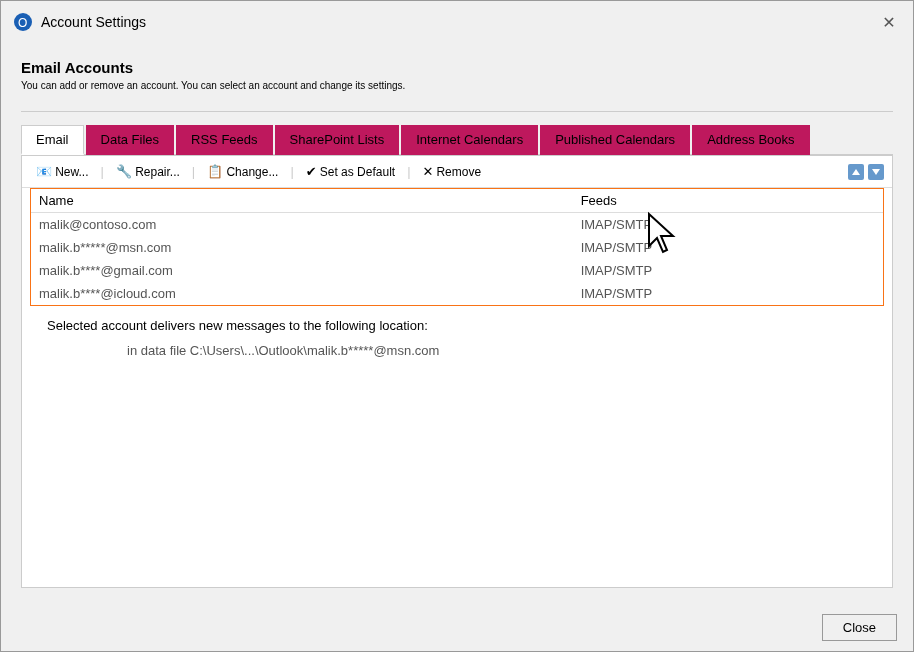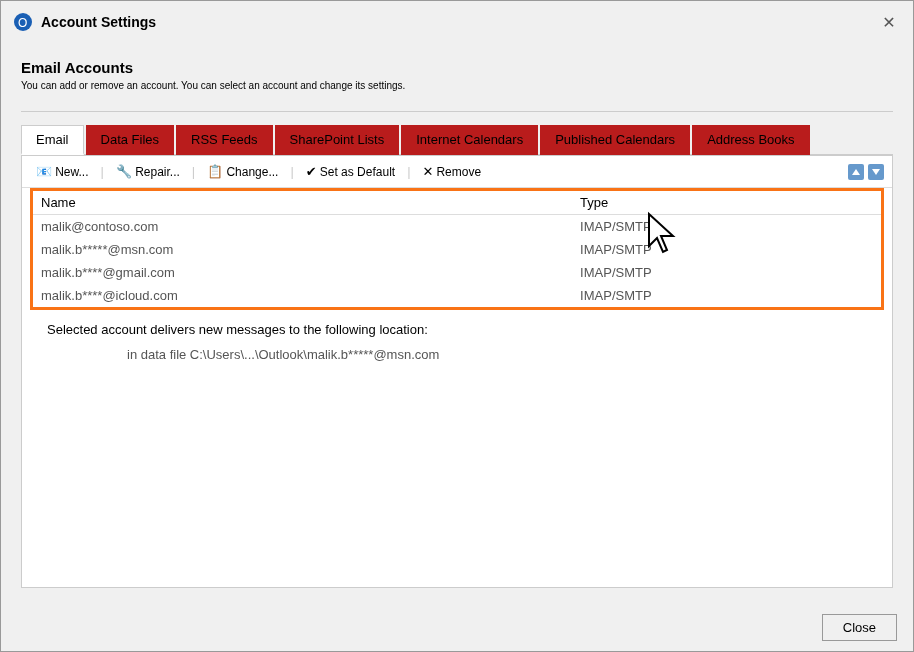--- a/index.html
+++ b/index.html
@@ -43,7 +43,7 @@
     }
     .title-text {
       font-size: 14px;
-      font-weight: bold;
+      font-weight: normal;
       color: #000;
     }
     .close-btn {

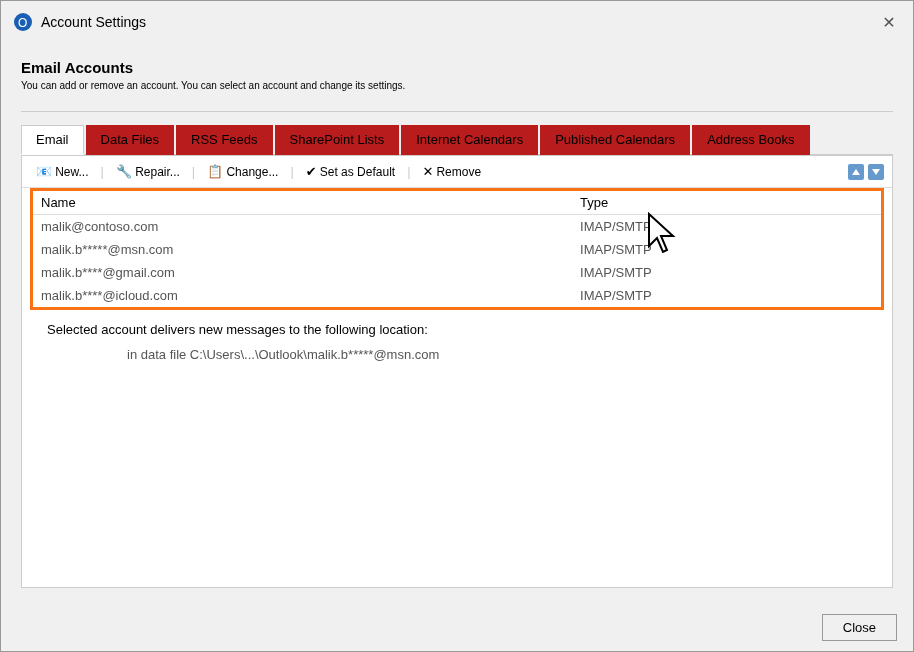--- a/index.html
+++ b/index.html
@@ -90,7 +90,7 @@
       font-size: 13px;
       border: 1px solid transparent;
       border-bottom: none;
-      background: #b91c1c;
+      background: #be185d;
       color: #000;
       margin-right: 2px;
       position: relative;

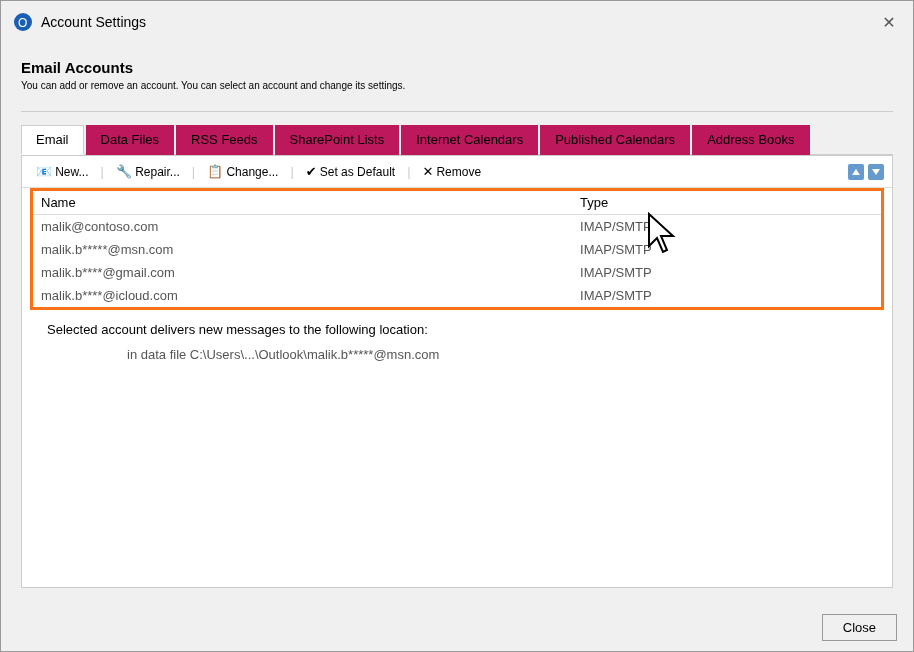--- a/index.html
+++ b/index.html
@@ -172,7 +172,7 @@
       color: #555;
     }
     .table-wrapper {
-      border: 3px solid #f97316;
+      border: 1px solid #f97316;
       margin: 0 8px 0 8px;
     }
     .delivery-section {

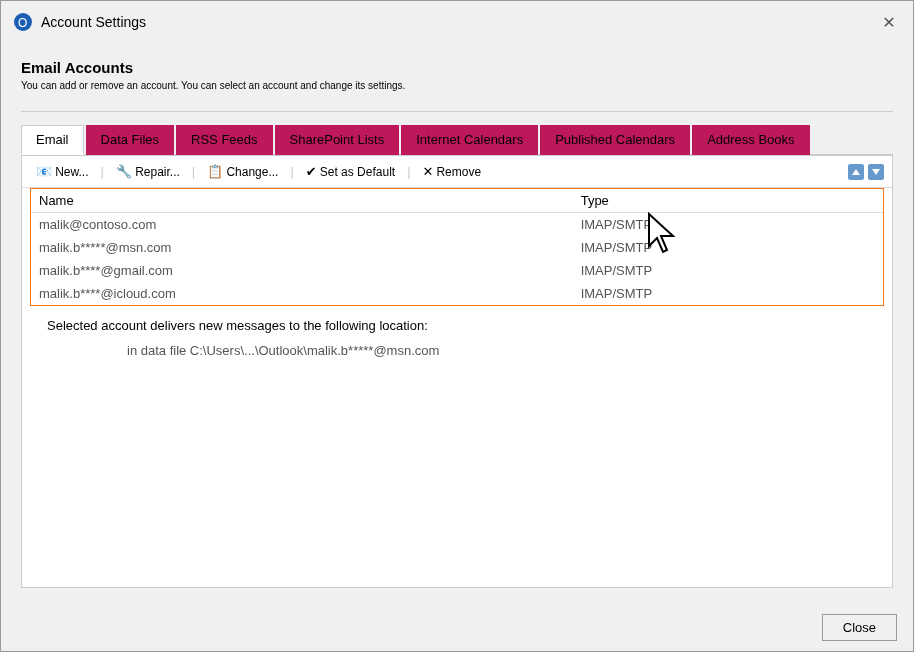--- a/index.html
+++ b/index.html
@@ -299,7 +299,7 @@
             <thead>
               <tr>
                 <th>Name</th>
-                <th>Type</th>
+                <th>Feeds</th>
               </tr>
             </thead>
             <tbody id="accounts-tbody">

